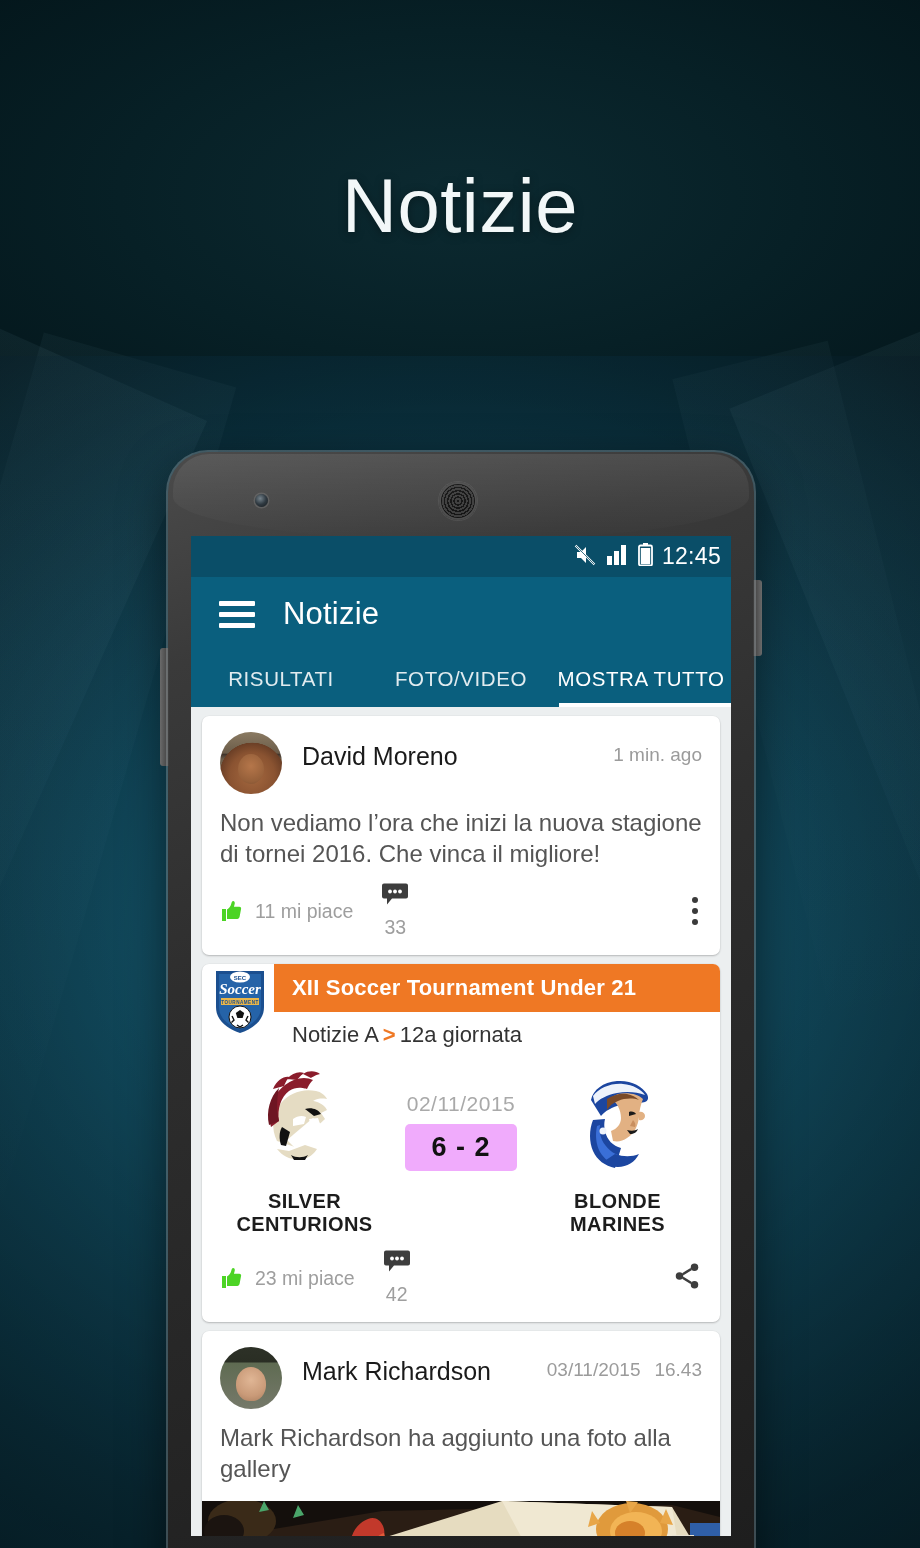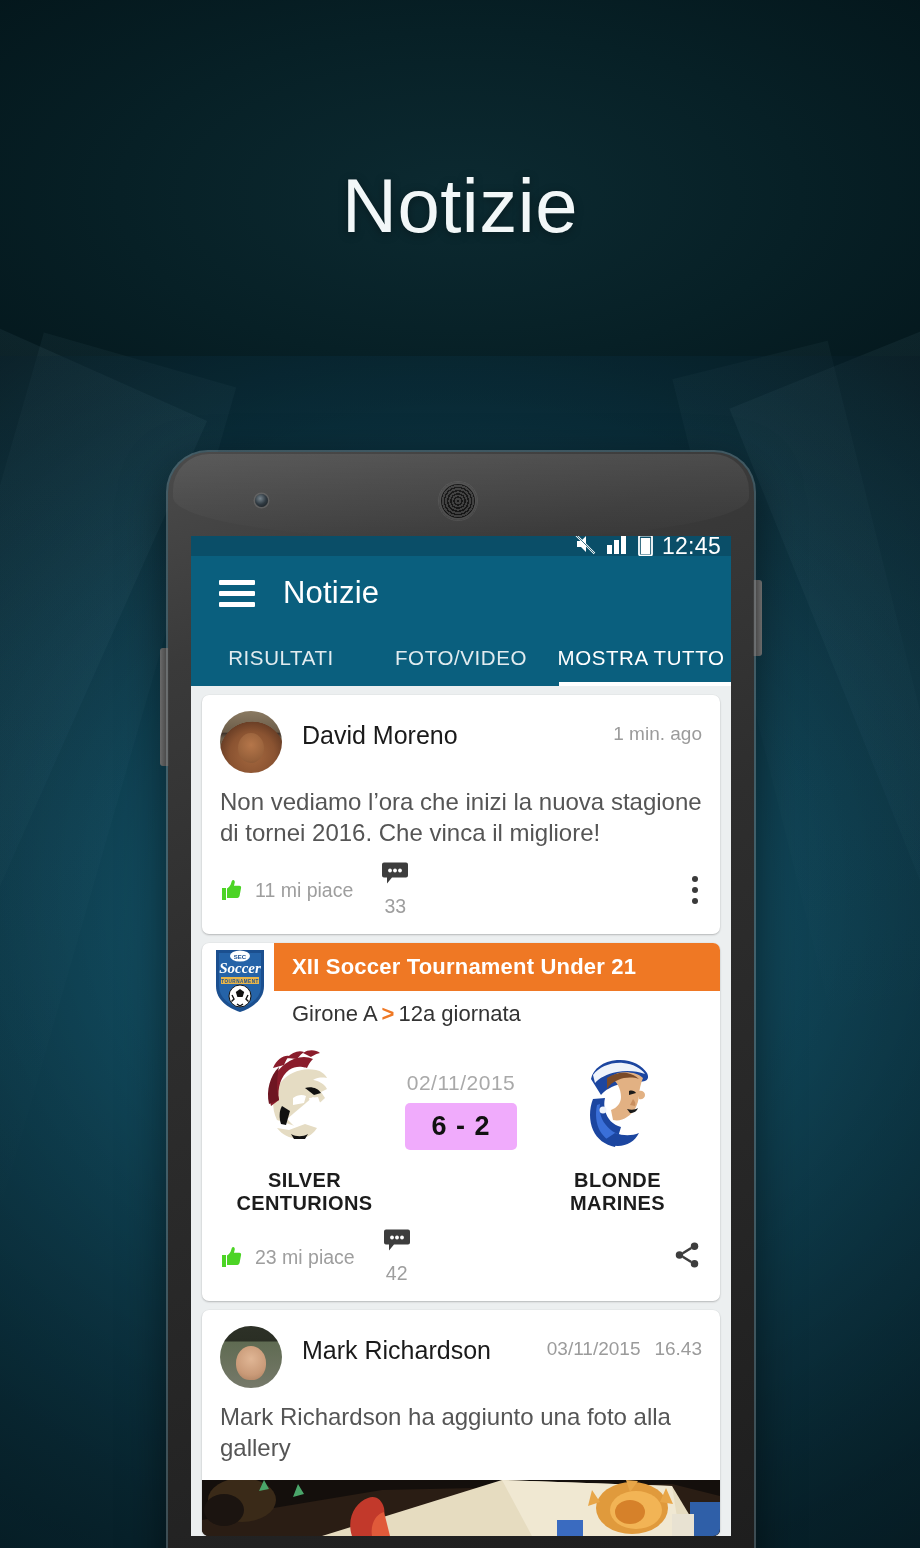--- a/index.html
+++ b/index.html
@@ -101,7 +101,7 @@
 
   
   .statusbar {
-    height:20px; background:#0a4e68; display:flex; align-items:center;
+    height:41px; background:#0a4e68; display:flex; align-items:center;
     justify-content:flex-end; padding-right:10px; gap:9px;
   }
   .sb-clock { color:#fff; font-size:23px; font-weight:400; letter-spacing:0.3px; }

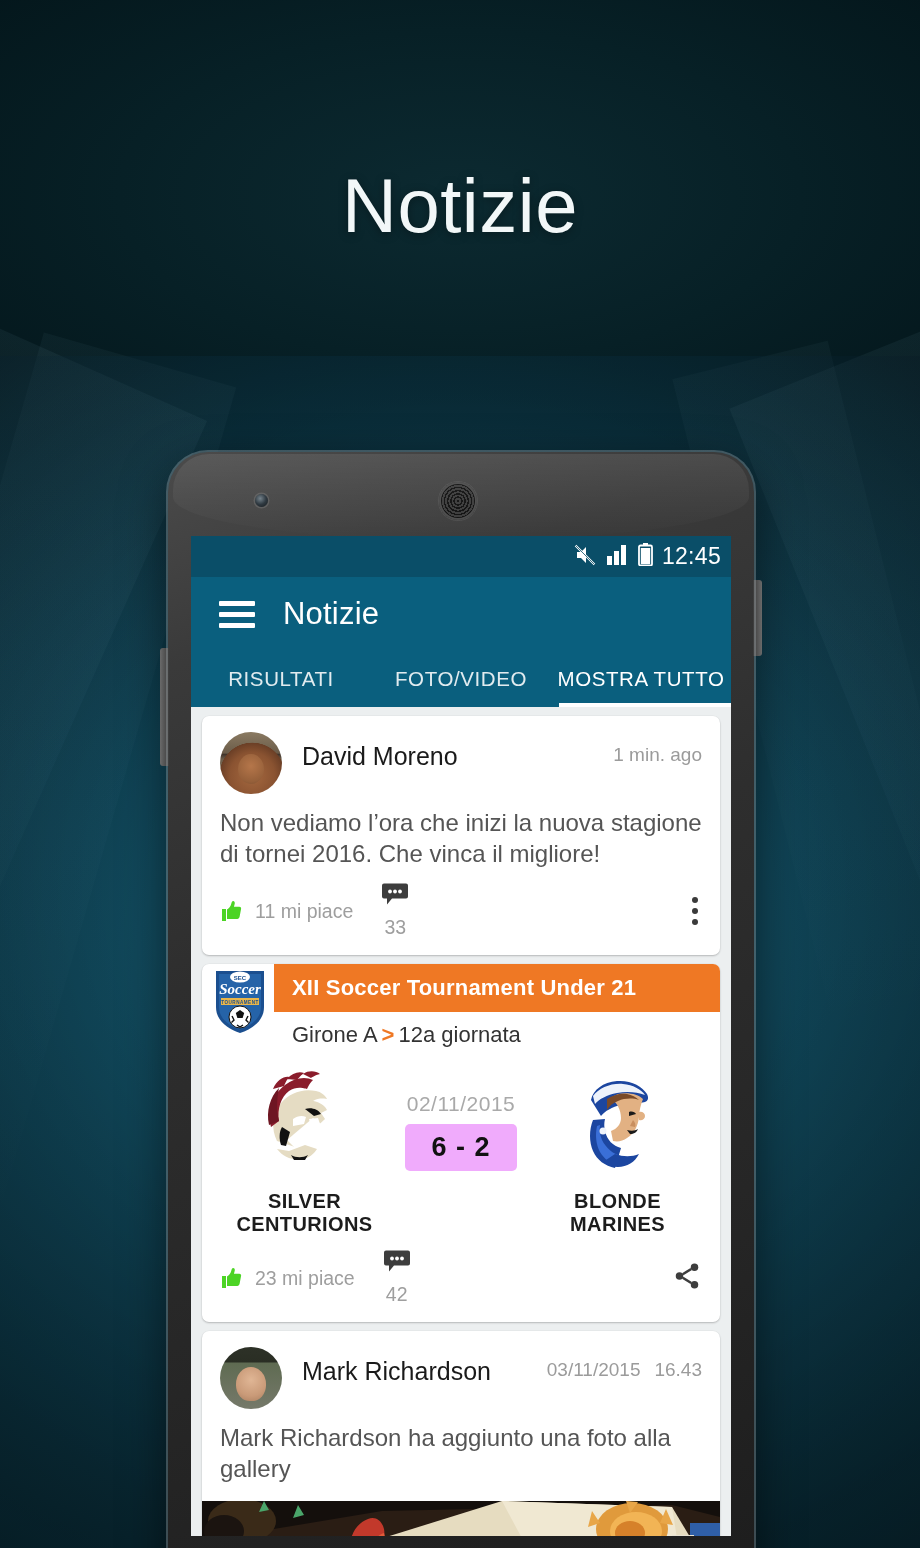--- a/index.html
+++ b/index.html
@@ -315,7 +315,7 @@
           <div class="orange-bar">XII Soccer Tournament Under 21</div>
         </div>
         <div class="match-sub">
-          <span>Girone A</span><span class="gt">&gt;</span><span>12a giornata</span>
+          <span>Notizie A</span><span class="gt">&gt;</span><span>12a giornata</span>
         </div>
 
         <div class="match-body">

